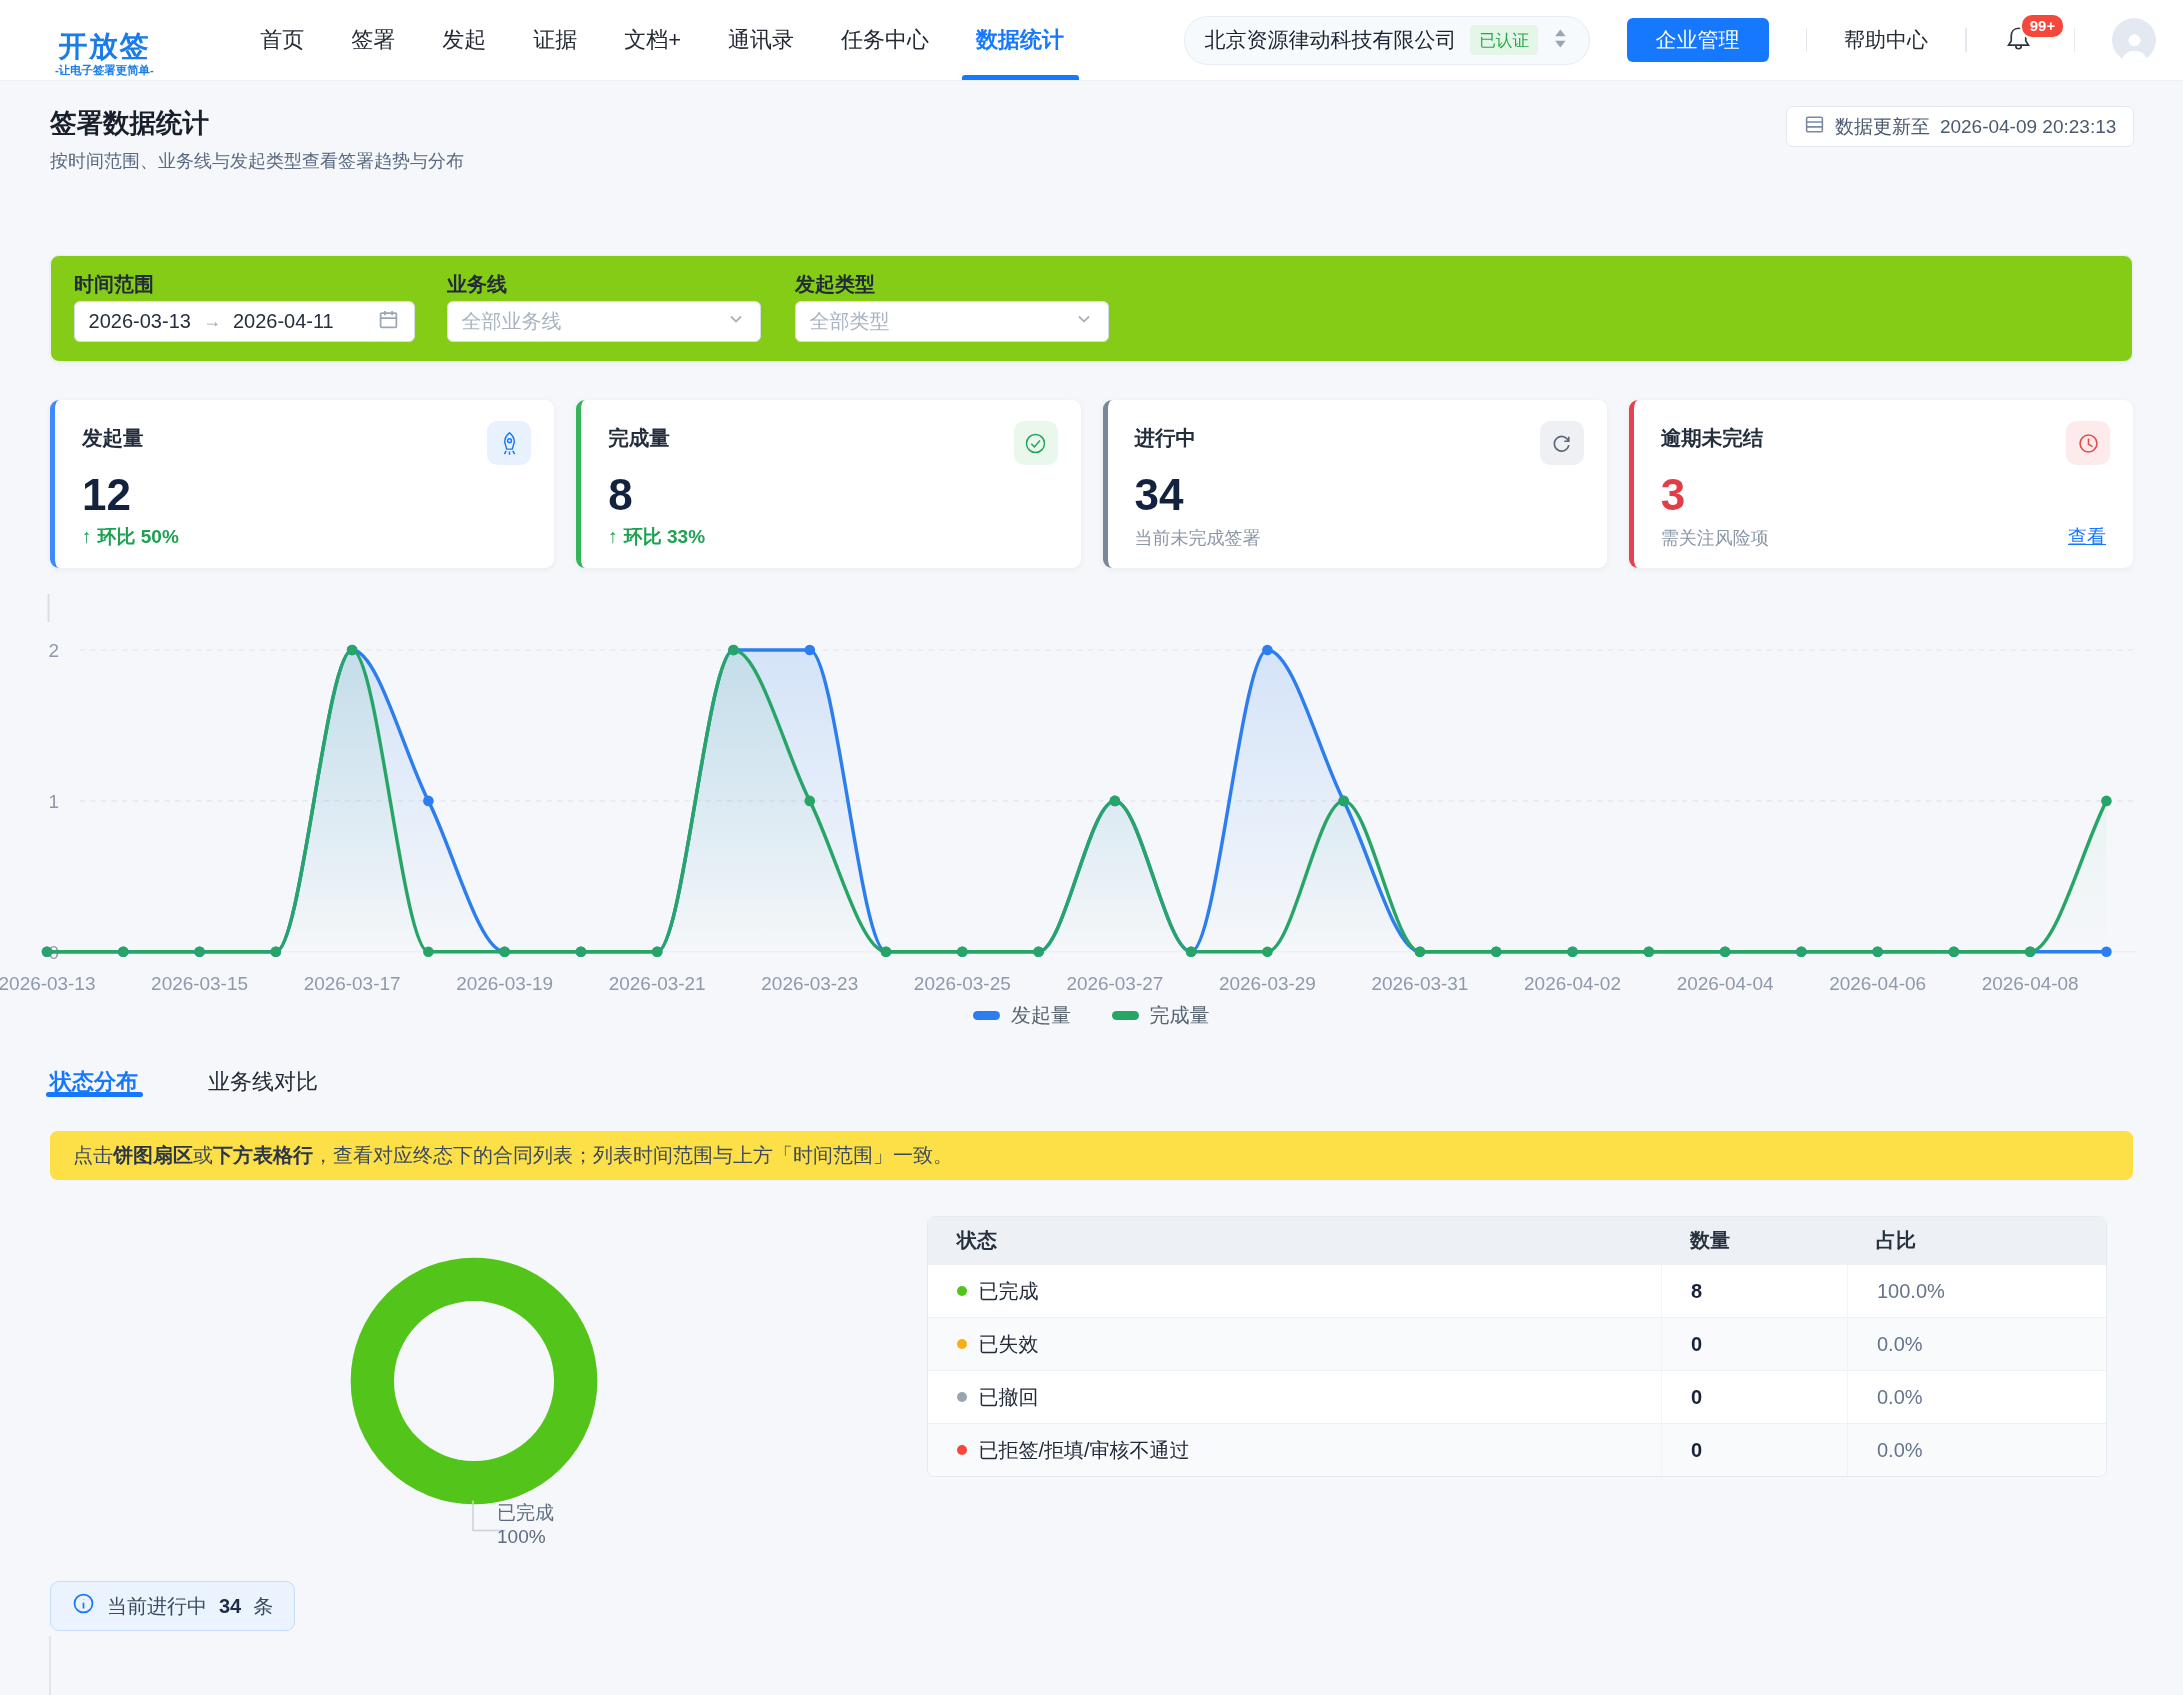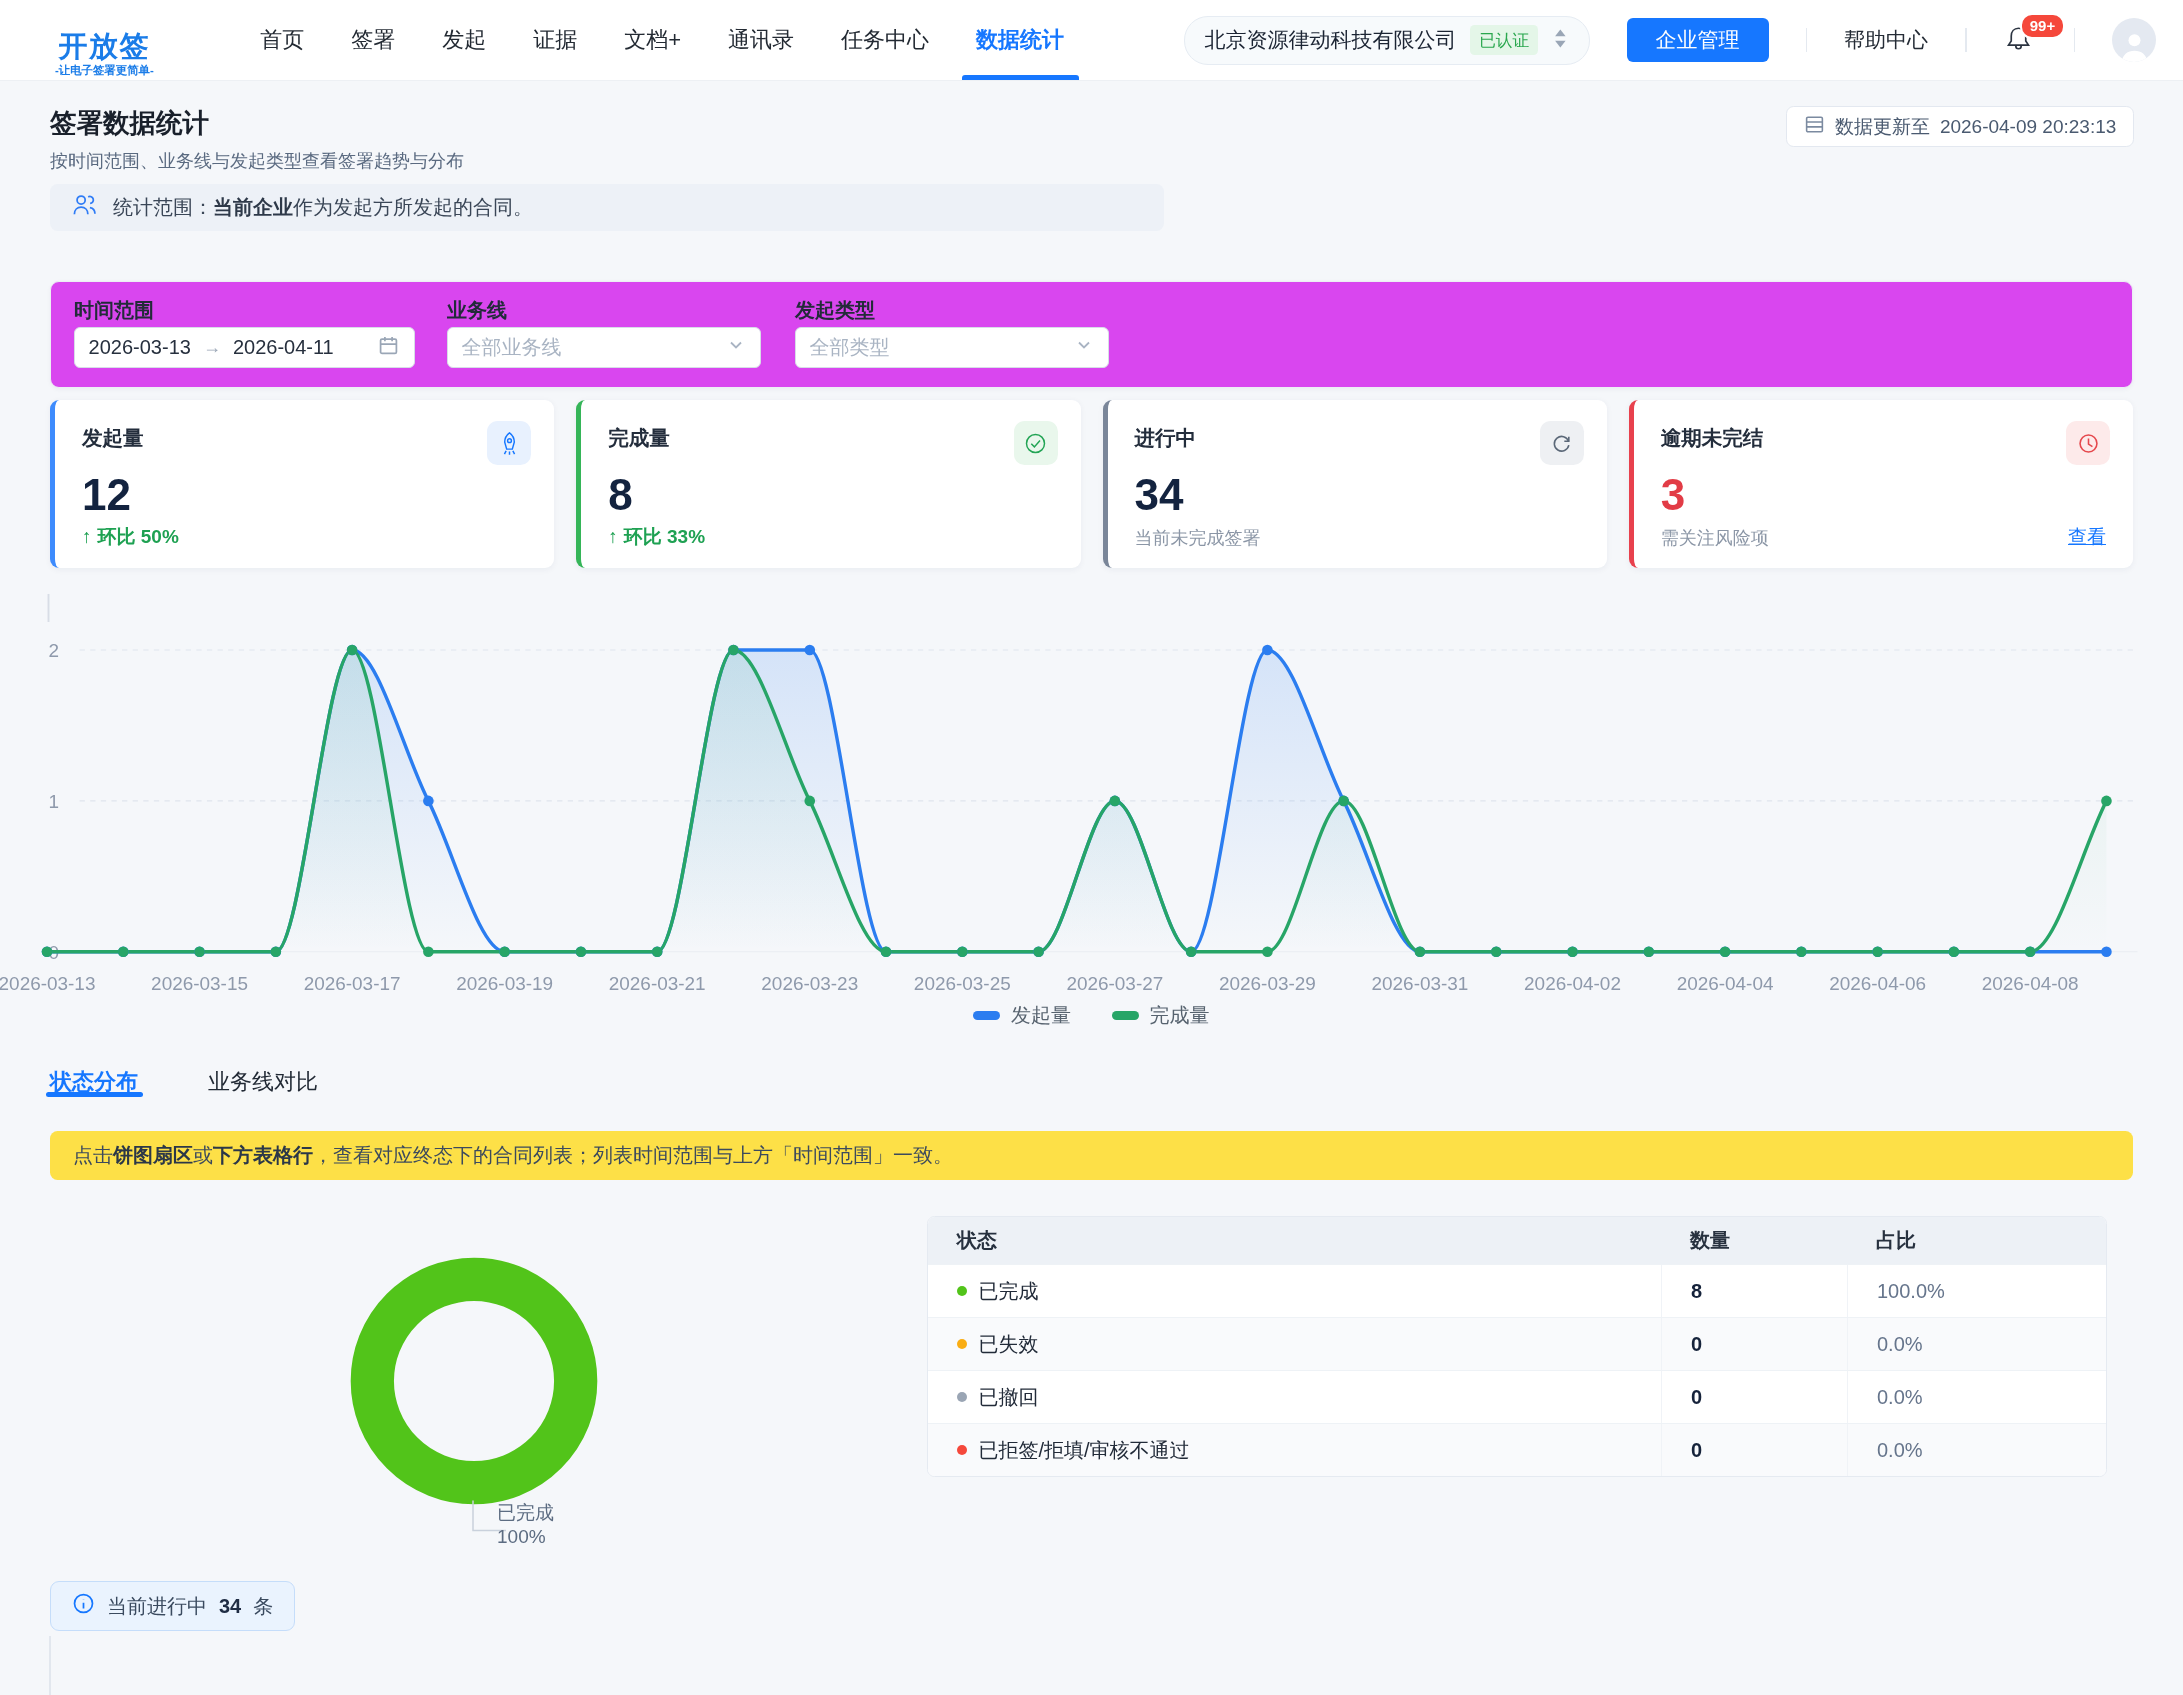--- a/index.html
+++ b/index.html
@@ -186,18 +186,6 @@
     </span>
     <span>数据更新至</span>
     <span>2026-04-09 20:23:13</span>
-  </div>
-  <div class="notice">
-    <span>
-      <svg width="27" height="27" viewBox="0 0 40 40" fill="none" stroke="#2f7cf6" stroke-width="2.6">
-        <circle cx="15" cy="12" r="6"></circle>
-          <path d="M5 33c0-6.5 4.3-10.5 10-10.5S25 26.5 25 33"></path>
-        <path d="M25.5 7.2a5.2 5.2 0 1 1 2.8 9.8M28 23c4.8.8 7.5 4.4 7.5 9.3"></path>
-        </svg>
-    </span>
-    <span>
-      <span>统计范围：</span><b>当前企业</b><span>作为发起方所发起的合同。</span>
-    </span>
   </div>
 
   <div class="filter-card">

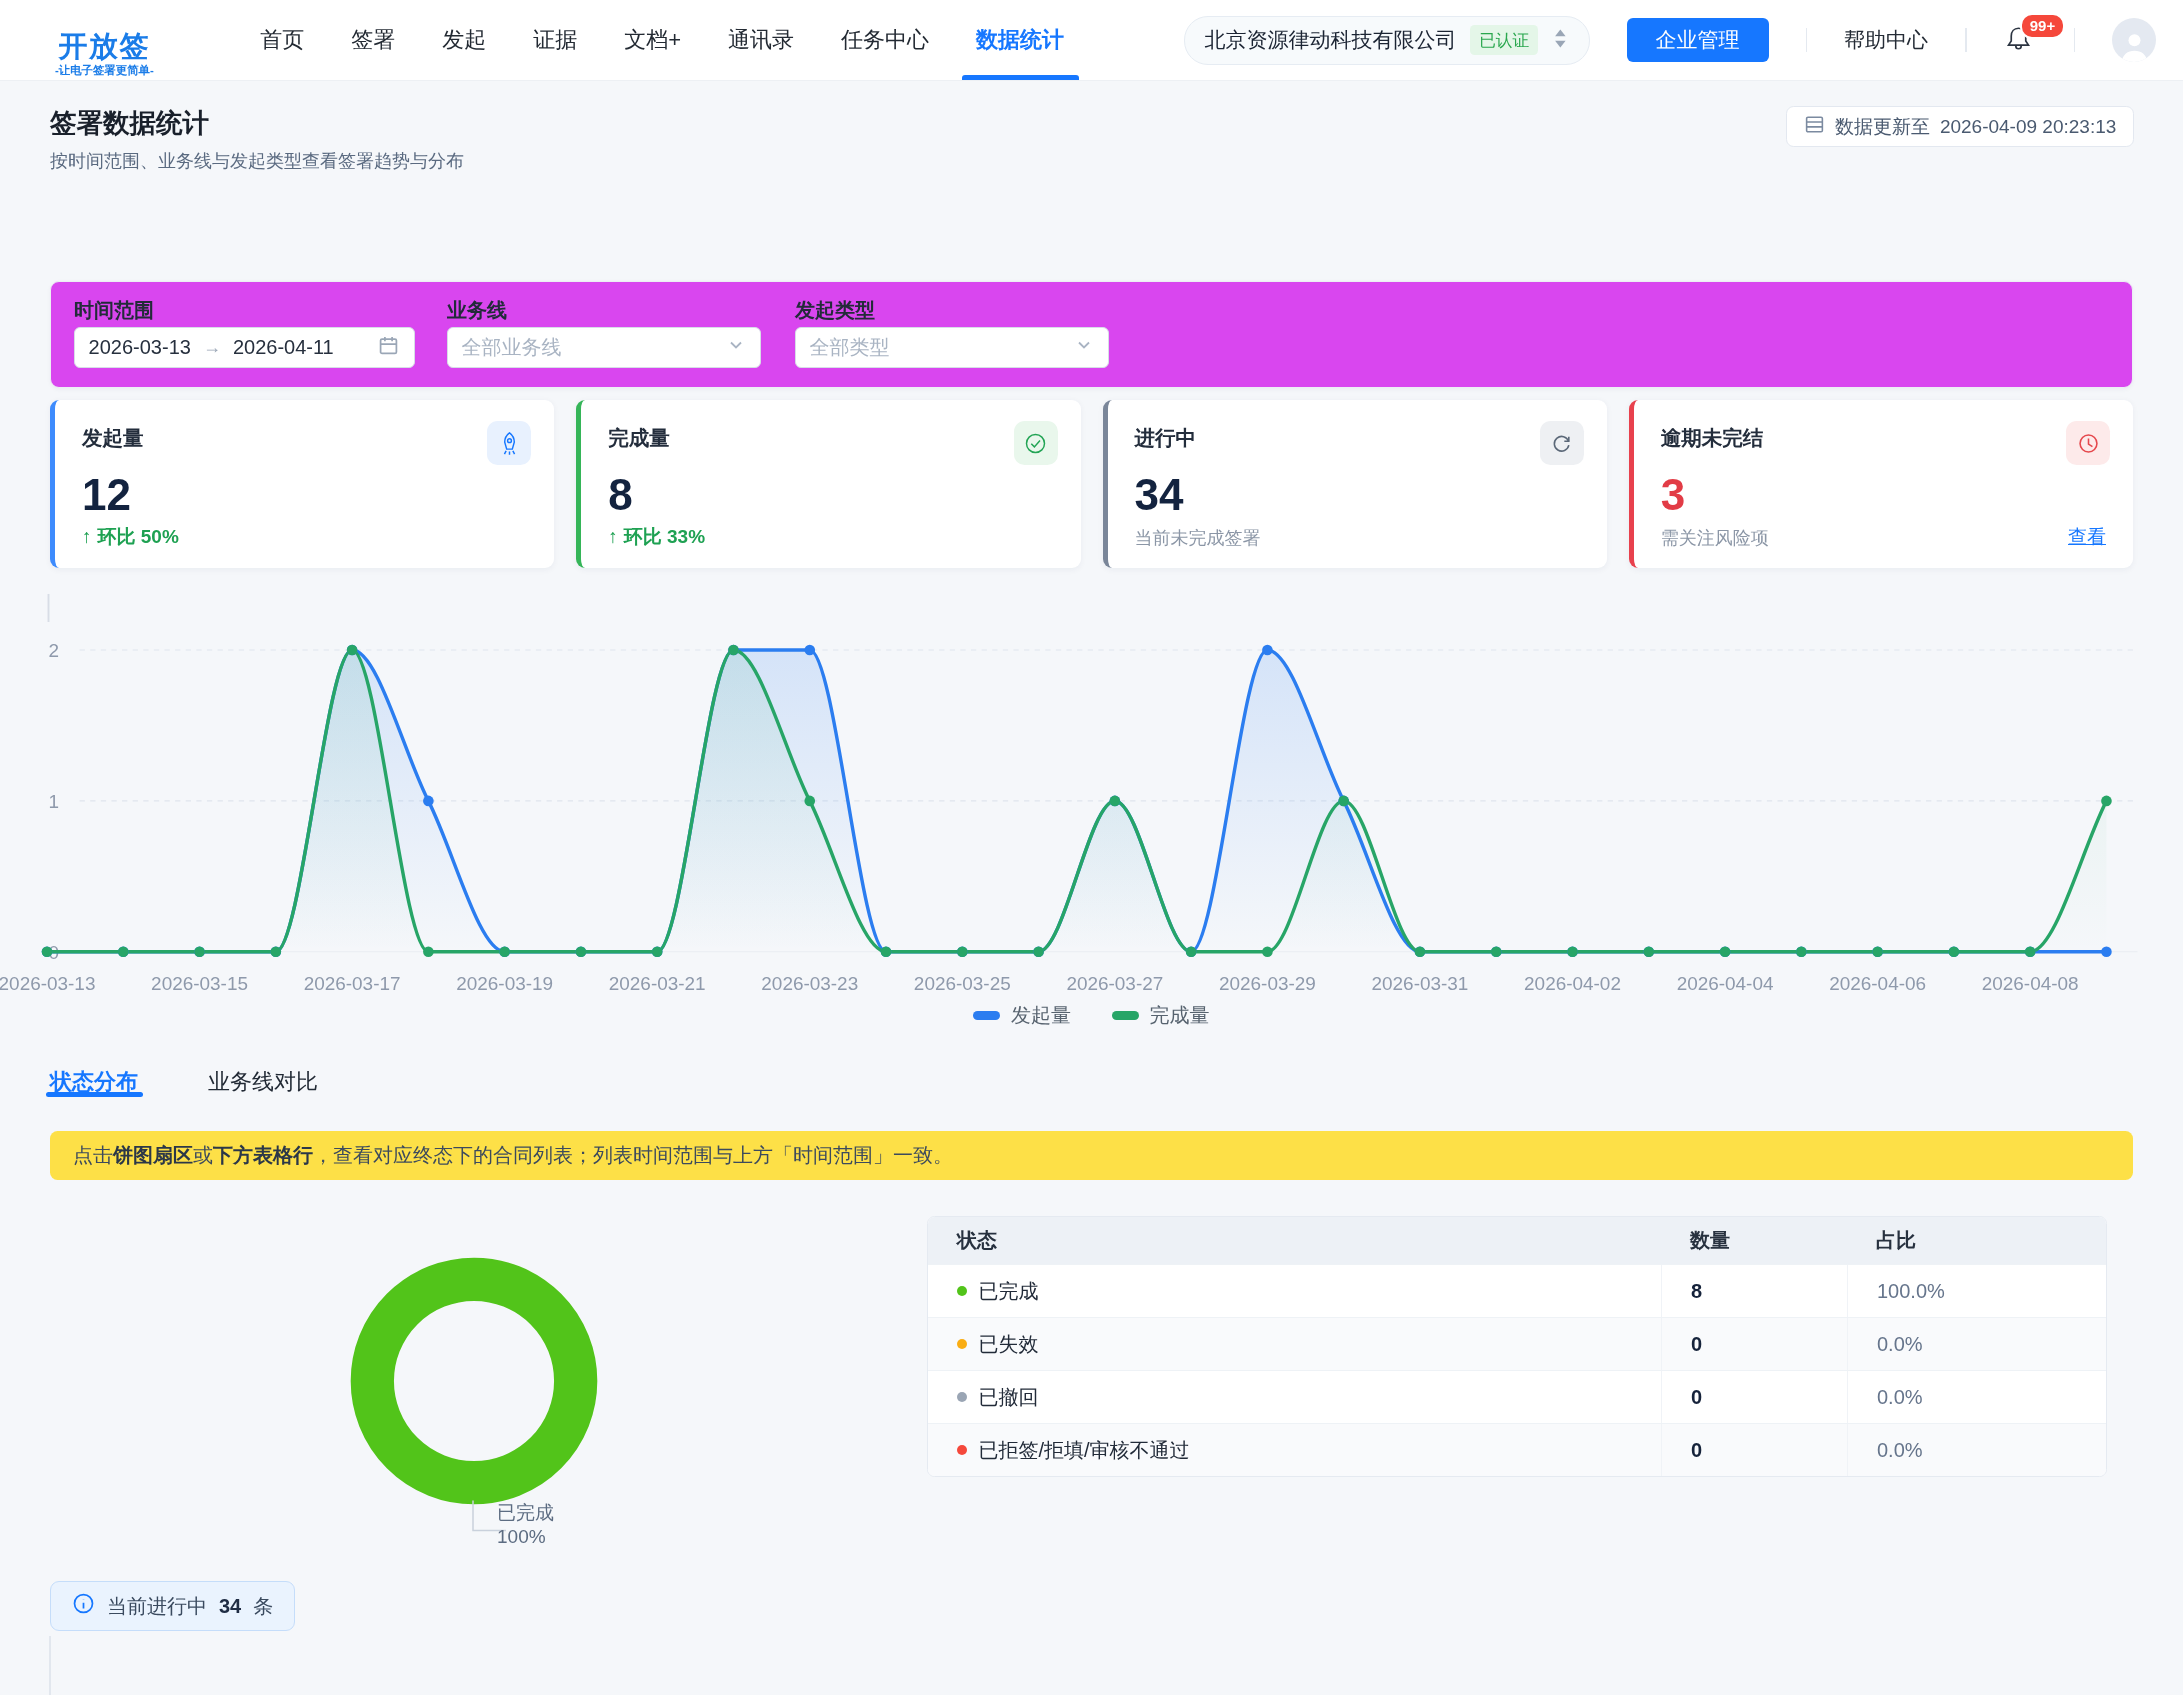--- a/index.html
+++ b/index.html
@@ -47,7 +47,7 @@
   .notice b { color:#2e3949; }
 
   
-  .filter-card { position:absolute; left:50px; top:281px; width:2083px; height:107px; background:#d946ef;
+  .filter-card { position:absolute; left:50px; top:255px; width:2083px; height:107px; background:#84cc16;
               border:0.8px solid #eceff4; border-radius:9px; box-shadow:0 1.5px 4.5px rgba(15,35,70,.04); }
   .fgroup { position:absolute; top:0; }
   .fgroup .flabel { position:absolute; top:15px; left:0; font-size:20px; font-weight:700; color:#222b39; }

